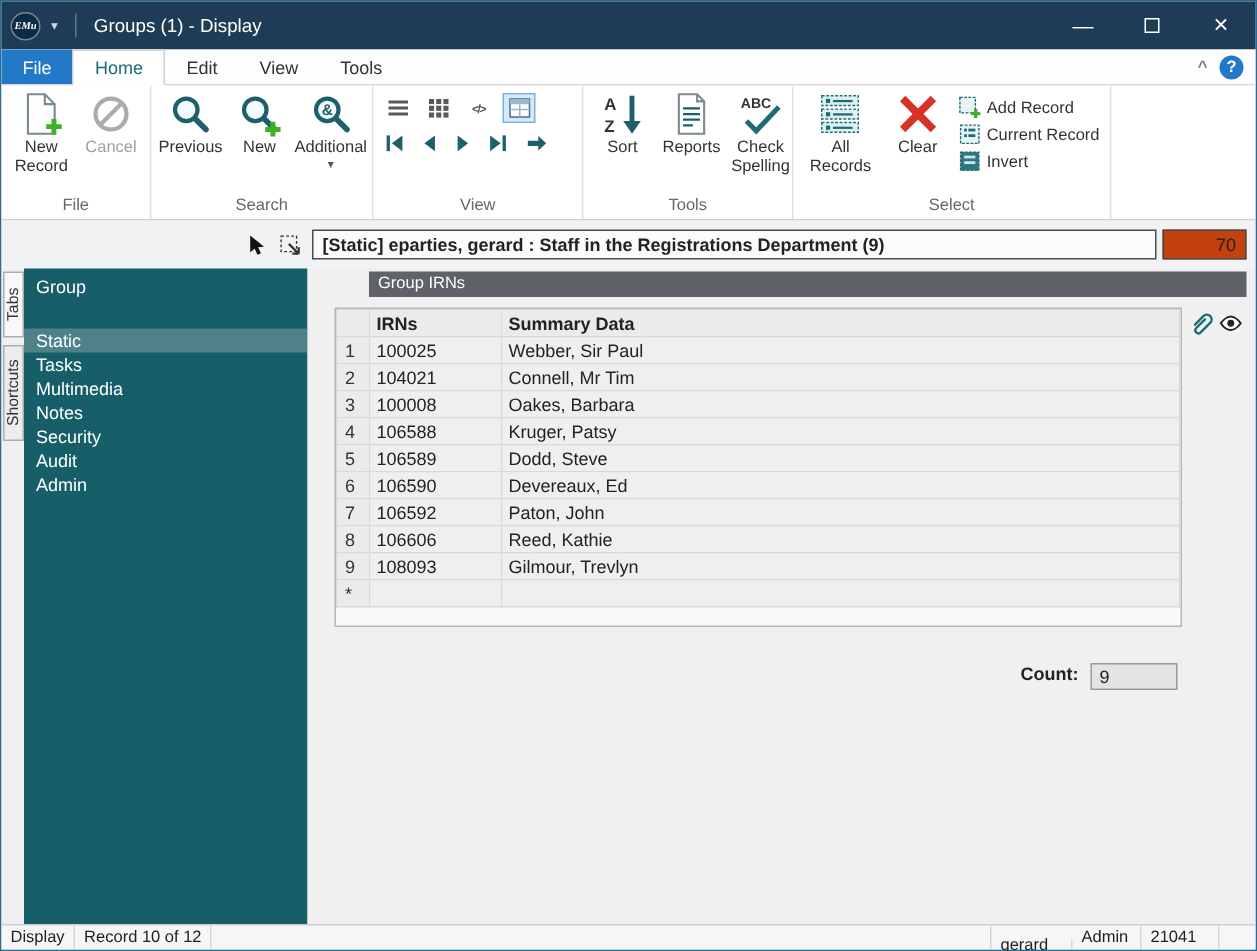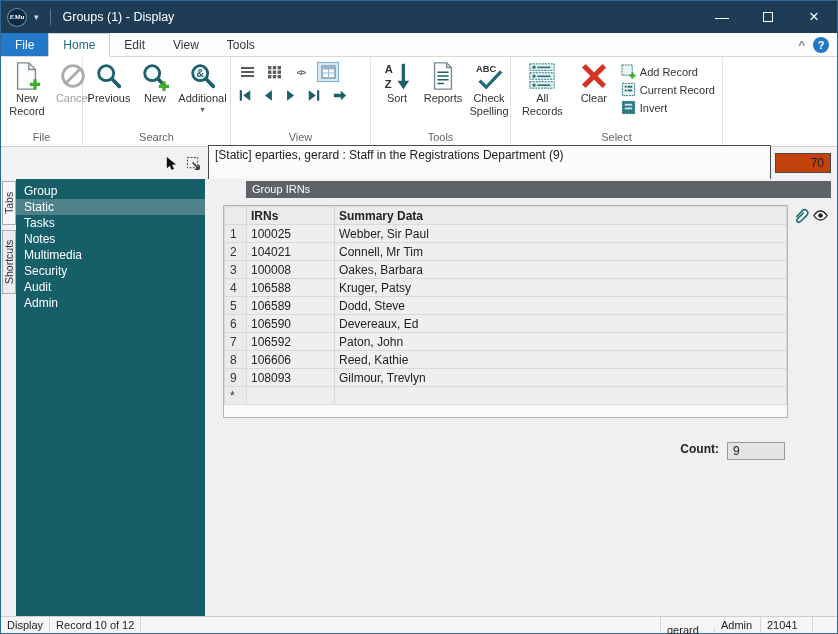--- a/index.html
+++ b/index.html
@@ -49,7 +49,7 @@
   .bigbtn.disabled { color:#a0a0a0; }
   .dd-caret { font-size:8px; color:#555; line-height:7px; }
 
-  .g-file { width:82px; } .g-search { width:148px; } .g-view { width:140px; }
+  .g-file { width:100px; } .g-search { width:148px; } .g-view { width:140px; }
   .g-tools { width:140px; } .g-select { width:212px; } .g-filler { flex:1; border-right:none; }
 
   .view-body { display:flex; flex-direction:column; gap:8px; padding:6px 6px 0; }

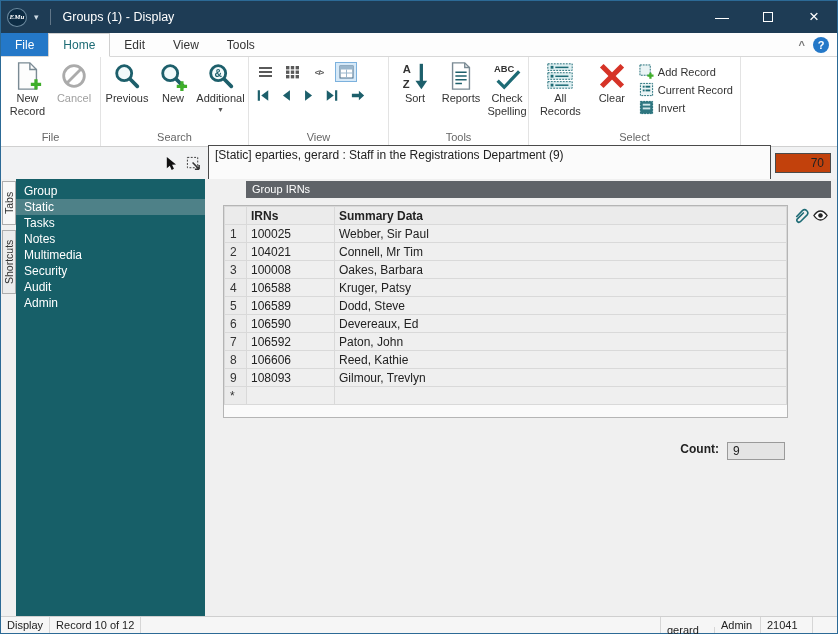--- a/index.html
+++ b/index.html
@@ -71,8 +71,8 @@
   .ctx-left { width:207px; flex:0 0 auto; display:flex; justify-content:flex-end; align-items:center;
     gap:7px; padding-right:7px; }
   .ctx-left svg { width:15px; height:15px; }
-  .summary-box { flex:1; height:36px; border:1px solid #4a4a4a; background:#fbfbfb;
-    font-weight:normal; font-size:12px; padding:2px 6px; margin-right:4px;
+  .summary-box { flex:1; height:20px; border:1px solid #4a4a4a; background:#fbfbfb;
+    font-weight:bold; font-size:12px; padding:2px 6px; margin-right:4px;
     white-space:nowrap; overflow:hidden; }
   .total-box { width:56px; height:20px; border:1px solid #4a4a4a; background:#c2410c;
     text-align:right; padding:2px 6px; margin-right:6px; font-size:12px; }

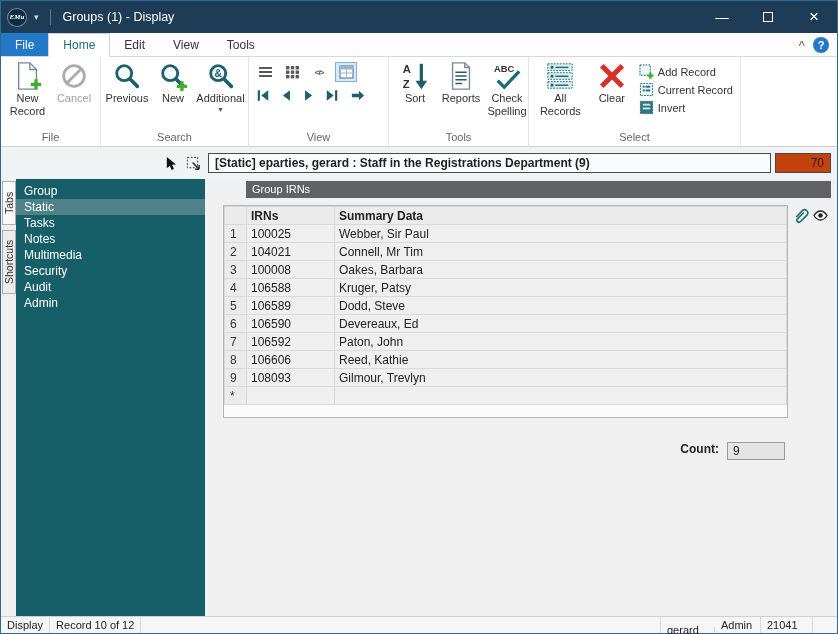--- a/index.html
+++ b/index.html
@@ -88,7 +88,7 @@
 
   .sidebar { width:189px; flex:0 0 auto; background:#175f68; color:#fff; padding-top:4px; }
   .side-item { height:16px; line-height:16px; padding-left:8px; font-size:12px; white-space:nowrap; cursor:default; }
-  .side-item.selected { background:#4e8188; }
+  .side-item.selected { background:#4e8188;margin-top:20px; }
 
   .content { flex:1; display:flex; flex-direction:column; background:#f0f0f0;
     padding:2px 6px 0 4px; min-width:0; }

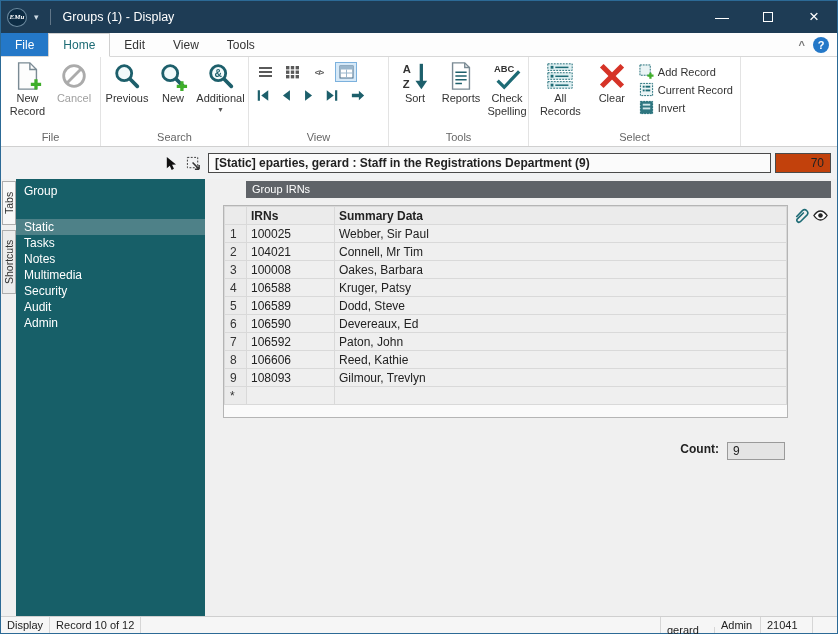--- a/index.html
+++ b/index.html
@@ -402,8 +402,8 @@
       <div class="side-item">Group</div>
       <div class="side-item selected">Static</div>
       <div class="side-item">Tasks</div>
+      <div class="side-item">Multimedia</div>
       <div class="side-item">Notes</div>
-      <div class="side-item">Multimedia</div>
       <div class="side-item">Security</div>
       <div class="side-item">Audit</div>
       <div class="side-item">Admin</div>

